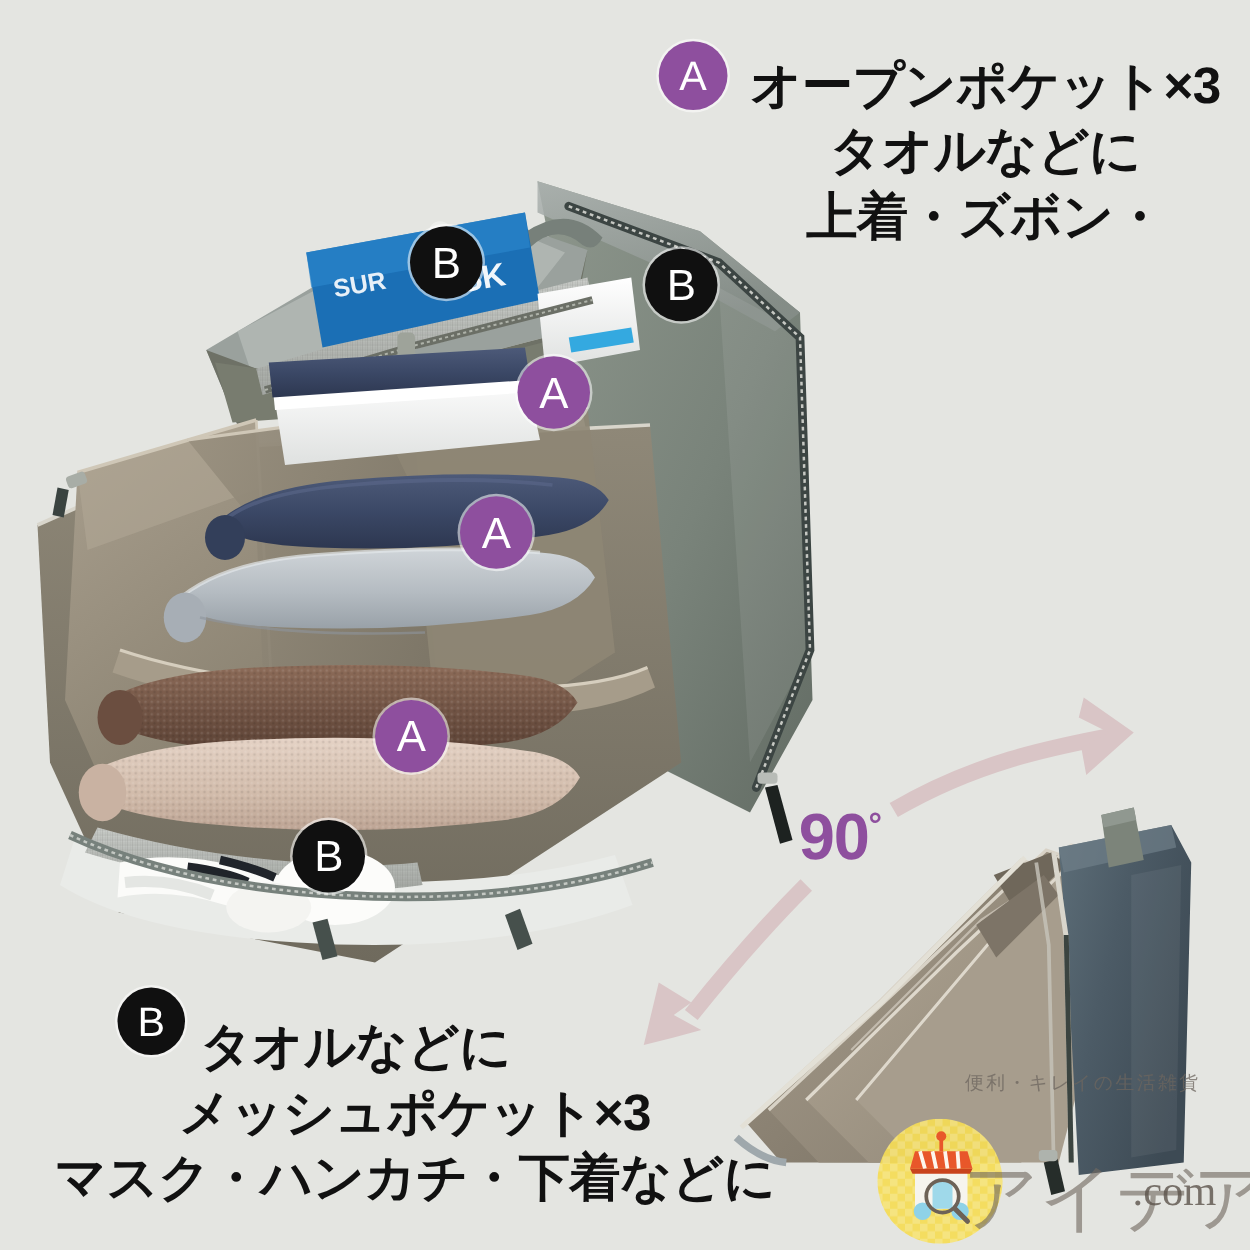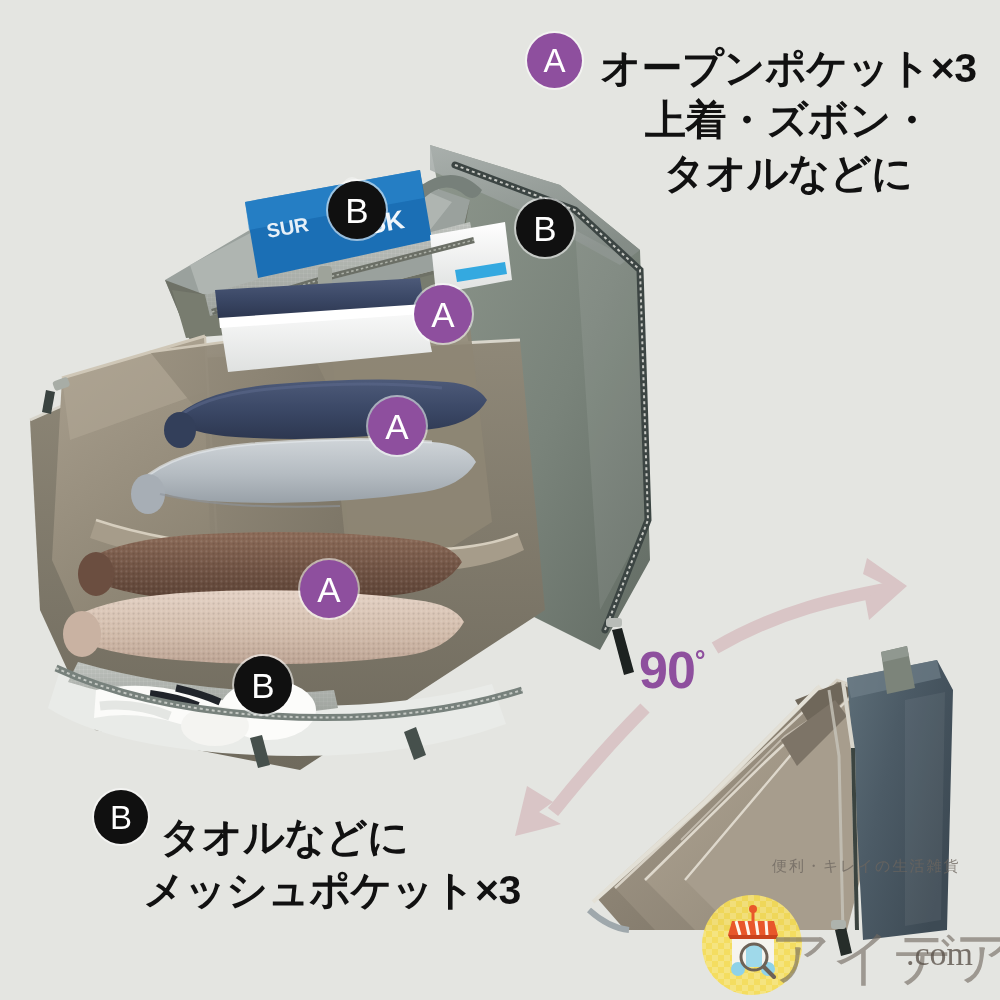--- a/index.html
+++ b/index.html
@@ -361,8 +361,8 @@
 
   <div class="caption cap-top">
     <span class="cline">オープンポケット×3</span>
+    <span class="cline">タオルなどに</span>
     <span class="cline">上着・ズボン・</span>
-    <span class="cline">タオルなどに</span>
   </div>
 
   <div class="badge b" style="left:94px; top:790px; width:54px; height:54px; font-size:33px;">B</div>

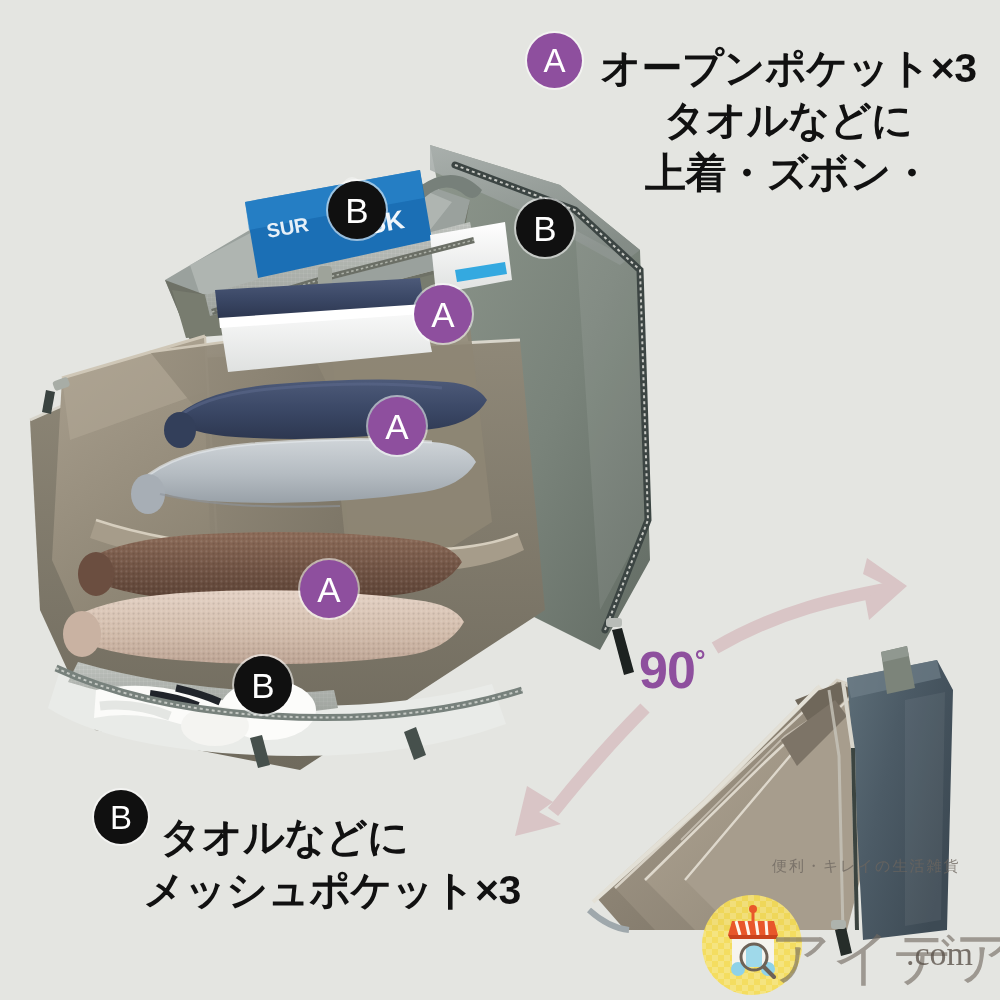--- a/index.html
+++ b/index.html
@@ -372,6 +372,7 @@
   </div>
   <div class="caption" style="top:848px; left:0px; width:600px; font-size:41px; text-align:center;padding-left:32px;">
     <span class="cline">メッシュポケット×3</span>
+    <span class="cline">マスク・ハンカチ・下着などに</span>
   </div>
 
   <svg class="watermark" style="left:700px; top:895px;" width="105" height="100" viewBox="0 0 105 100">

